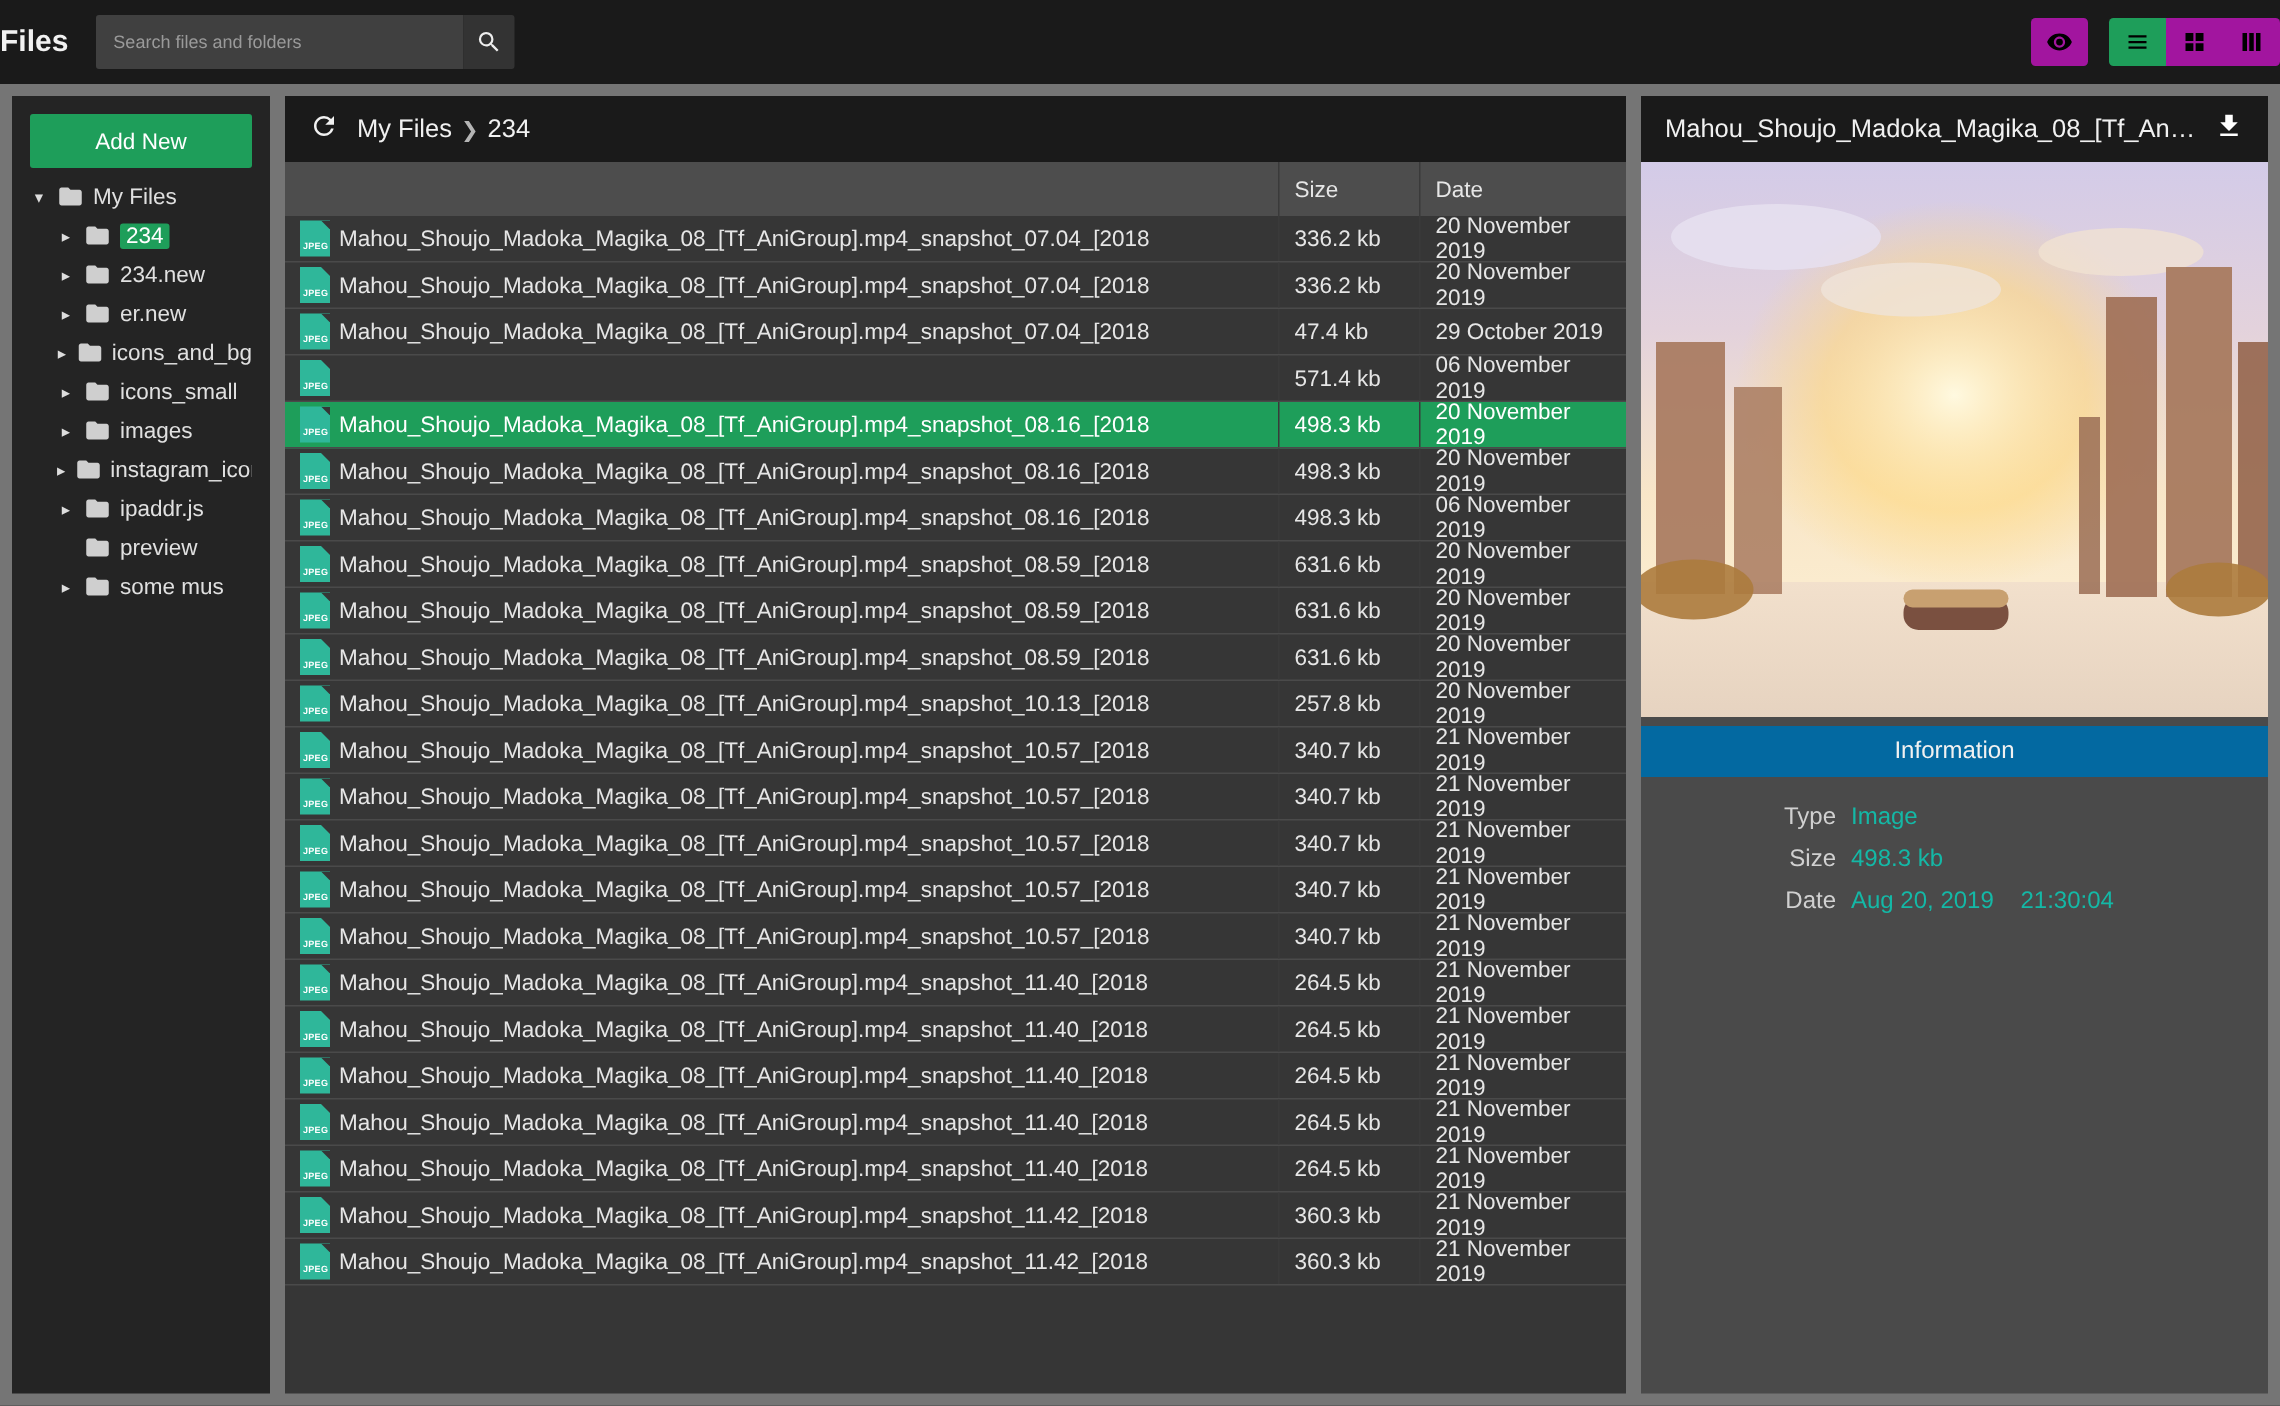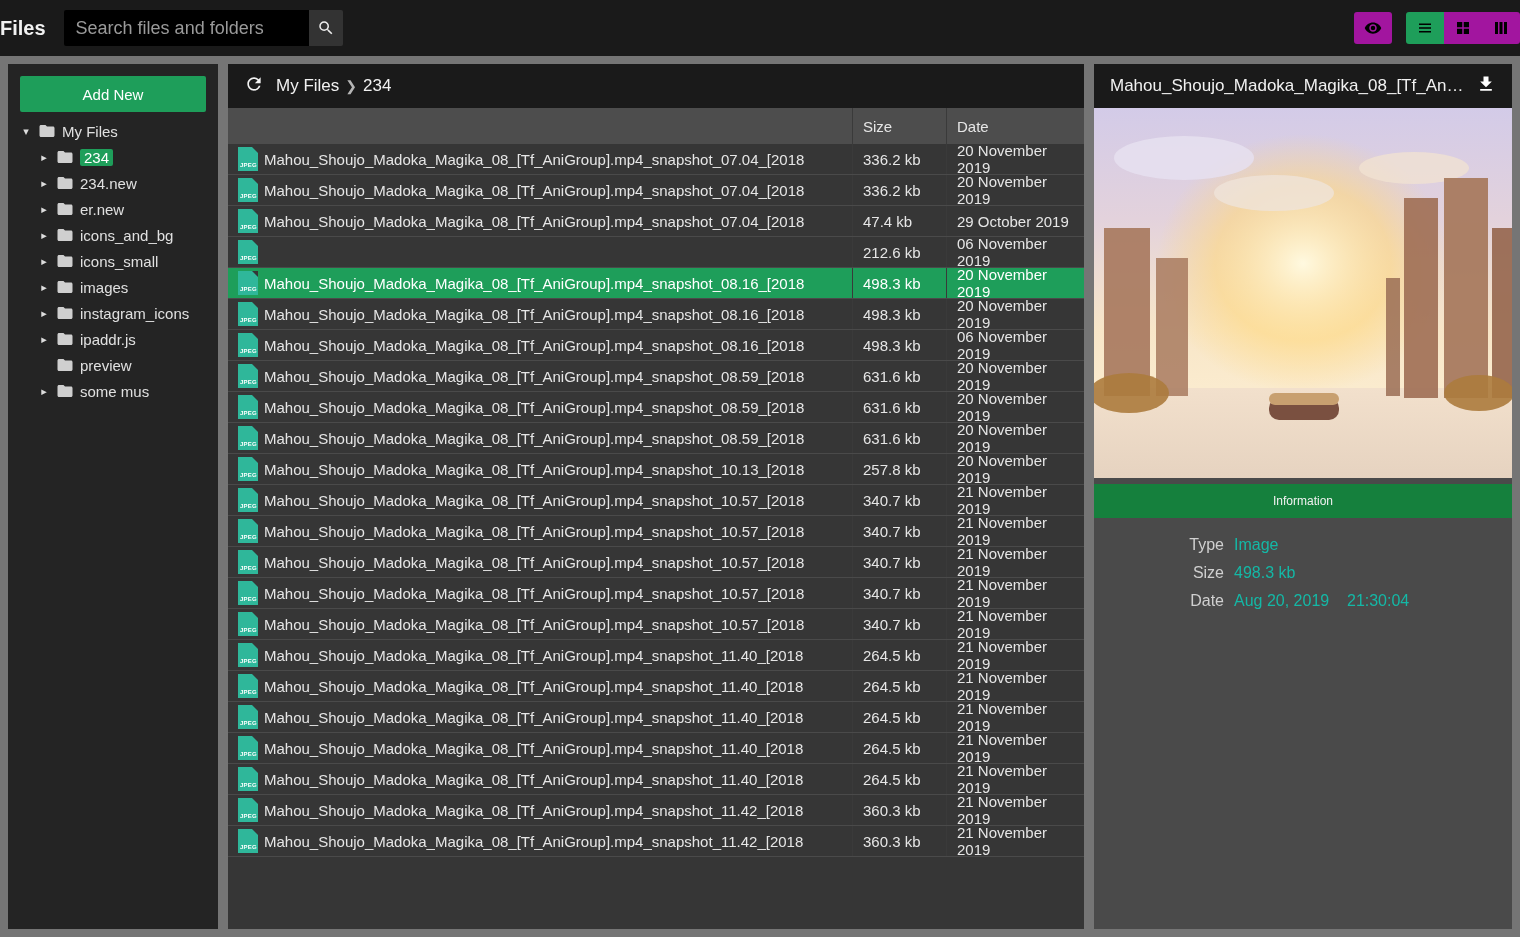--- a/index.html
+++ b/index.html
@@ -7,7 +7,7 @@
 .topbar { height: 56px; background: #1a1a1a; display: flex; align-items: center; padding: 0 0; gap: 0; }
 .topbar-title { font-size: 20px; font-weight: 600; color: #f1f1f1; margin-right: 18px; }
 .search-wrap { display: flex; align-items: stretch; height: 36px; }
-.search-input { width: 245px; background: #000000; border: none; color: #bbb; font-size: 18px; padding: 0 12px; border-radius: 2px 0 0 2px; outline: none; }
+.search-input { width: 245px; background: #404040; border: none; color: #bbb; font-size: 12px; padding: 0 12px; border-radius: 2px 0 0 2px; outline: none; }
 .search-input::placeholder { color: #9a9a9a; }
 .search-btn { width: 34px; background: #333333; border: none; color: #eee; display: flex; align-items: center; justify-content: center; border-radius: 0 2px 2px 0; cursor: pointer; }
 .spacer { flex: 1; }

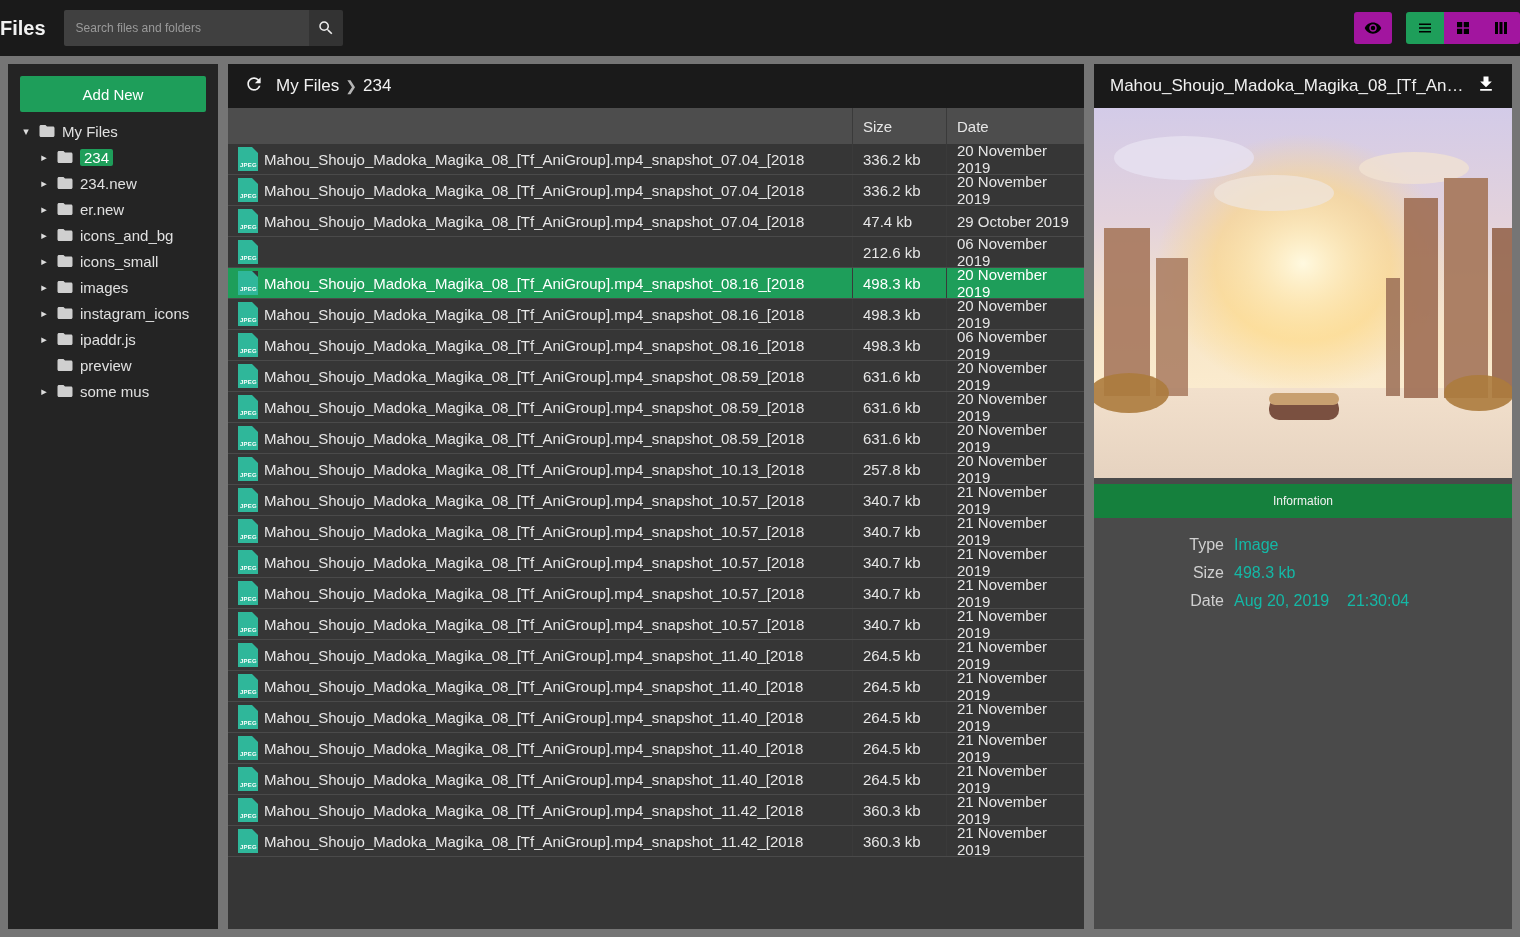--- a/index.html
+++ b/index.html
@@ -19,7 +19,7 @@
 .top-btn.purple.mid { border-radius: 0; }
 .top-btn.purple.last { border-radius: 0 3px 3px 0; }
 .content { display: flex; height: calc(937px - 56px); padding: 8px; gap: 10px; background: #757575; }
-.sidebar { width: 210px; background: #242424; display: flex; flex-direction: column; padding: 12px; }
+.sidebar { width: 172px; background: #242424; display: flex; flex-direction: column; padding: 12px; }
 .add-btn { background: #1e9e5a; color: #fff; border: none; height: 36px; font-size: 15px; border-radius: 2px; cursor: pointer; margin-bottom: 6px; }
 .tree { flex: 1; font-size: 15px; color: #e0e0e0; overflow: auto; }
 .tree-item { display: flex; align-items: center; height: 26px; cursor: pointer; white-space: nowrap; gap: 6px; }

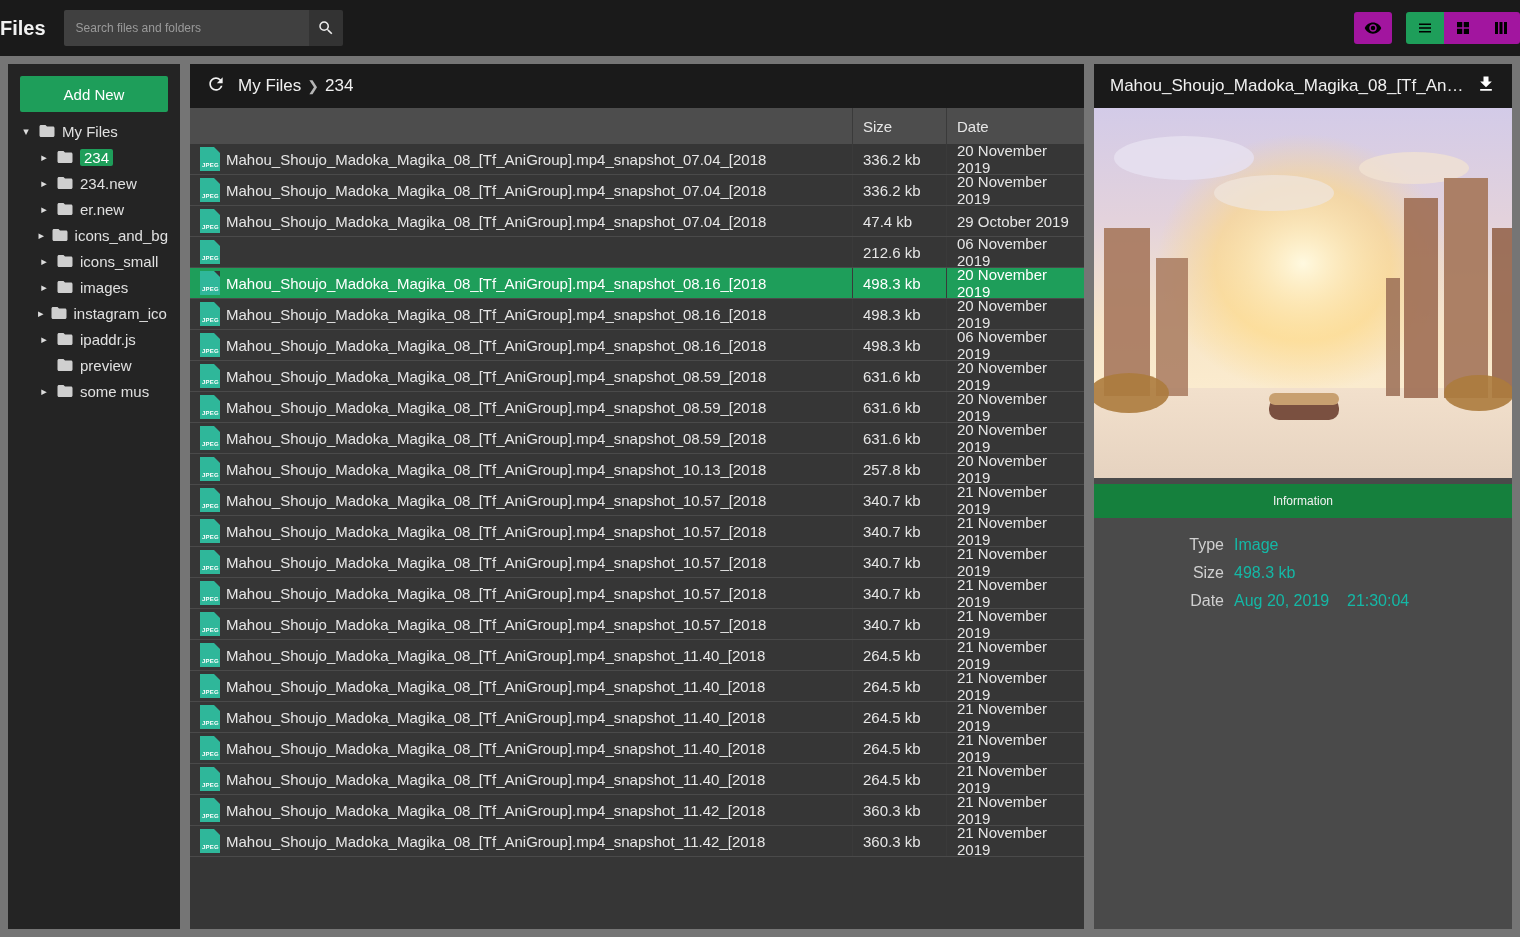--- a/index.html
+++ b/index.html
@@ -259,7 +259,7 @@
           <div class="col-name">
             <span class="file-icon"></span>
           </div>
-          <div class="col-size">212.6 kb</div>
+          <div class="col-size">571.4 kb</div>
           <div class="col-date">06 November 2019</div>
         </div>
         <div class="row selected">

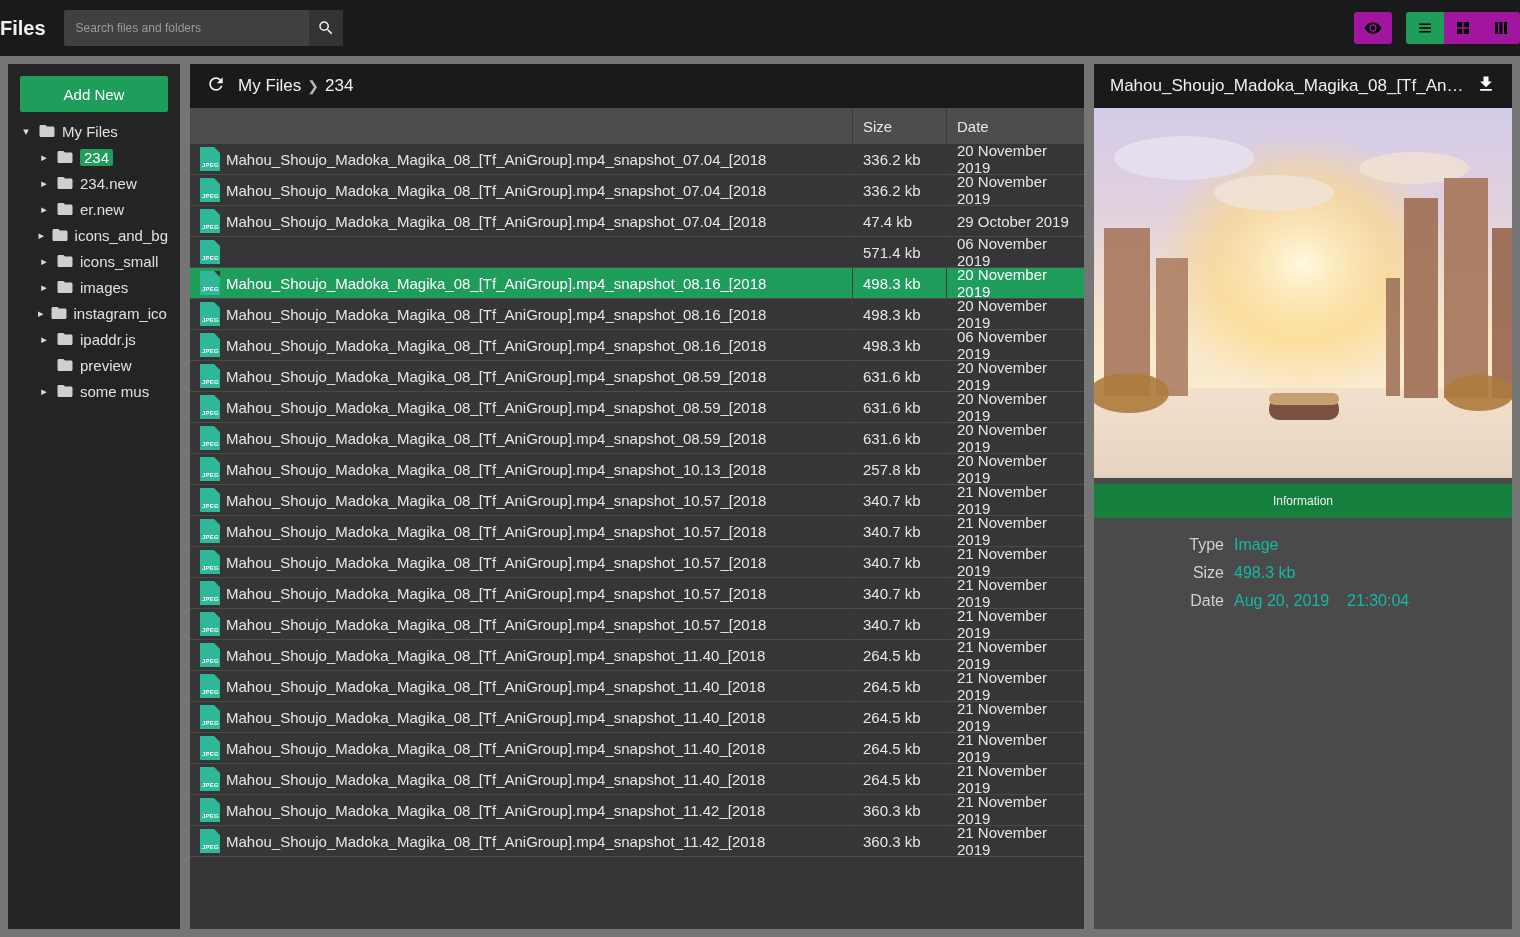--- a/index.html
+++ b/index.html
@@ -56,7 +56,7 @@
 .dl-btn { color: #fff; cursor: pointer; }
 .preview-img { height: 370px; background: #2a2a2a; overflow: hidden; }
 .preview-img svg { width: 100%; height: 100%; }
-.info-head { height: 34px; background: #15803d; display: flex; align-items: center; justify-content: center; font-size: 12px; color: #f1f1f1; margin-top: 6px; }
+.info-head { height: 34px; background: #0369a1; display: flex; align-items: center; justify-content: center; font-size: 16px; color: #f1f1f1; margin-top: 6px; }
 .info-body { flex: 1; padding: 18px 0; }
 .info-row { display: flex; height: 28px; font-size: 16px; color: #e6e6e6; }
 .info-label { width: 140px; text-align: right; padding-right: 10px; color: #d0d0d0; }

